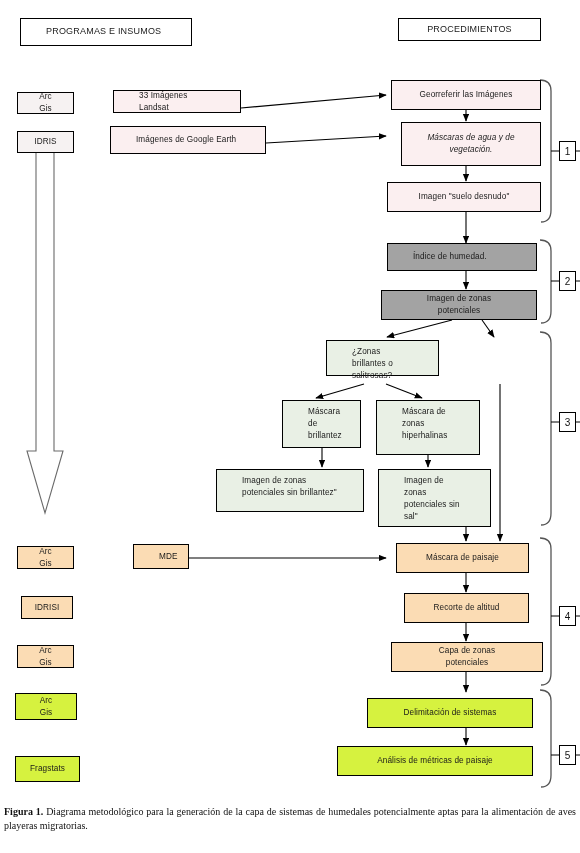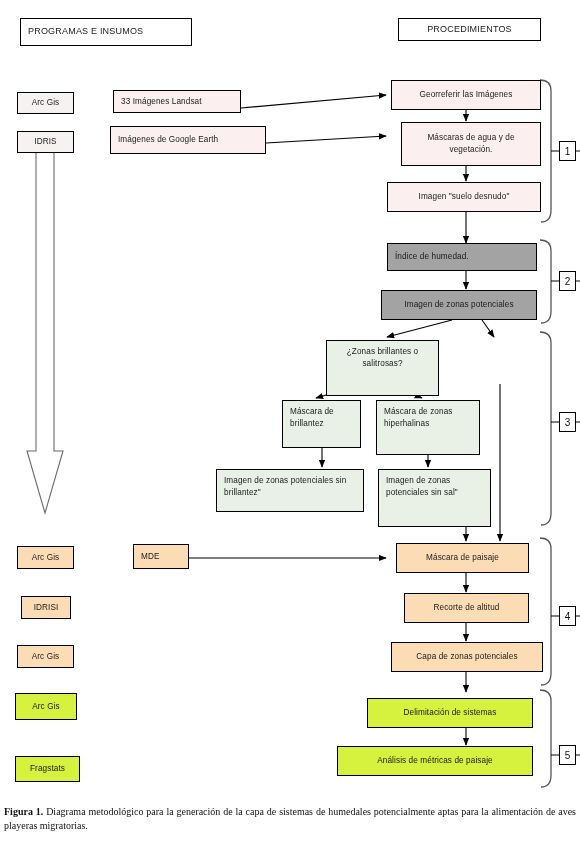--- a/index.html
+++ b/index.html
@@ -34,7 +34,7 @@
     font-size: 8.2px;
     line-height: 1.45;
     color: #1a1a1a;
-    padding: 3px 7px;
+    padding: 3px 25px;
     letter-spacing: 0.1px;
   }
   .node.center { justify-content: center; text-align: center; }

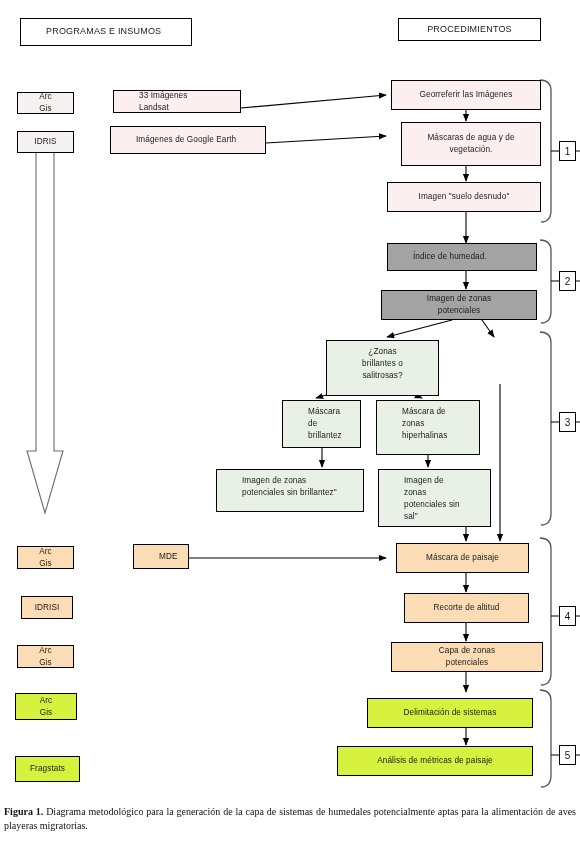--- a/index.html
+++ b/index.html
@@ -190,7 +190,7 @@
   <div class="node pink center" style="left:391px; top:80px; width:150px; height:30px;">
     <span>Georreferir las Imágenes</span>
   </div>
-  <div class="node pink center" style="left:401px; top:122px; width:140px; height:44px;">
+  <div class="node pink center" style="left:401px; top:122px; width:140px; height:44px;font-style:italic;">
     <span>Máscaras de agua y de vegetación.</span>
   </div>
   <div class="node pink center" style="left:387px; top:182px; width:154px; height:30px;">

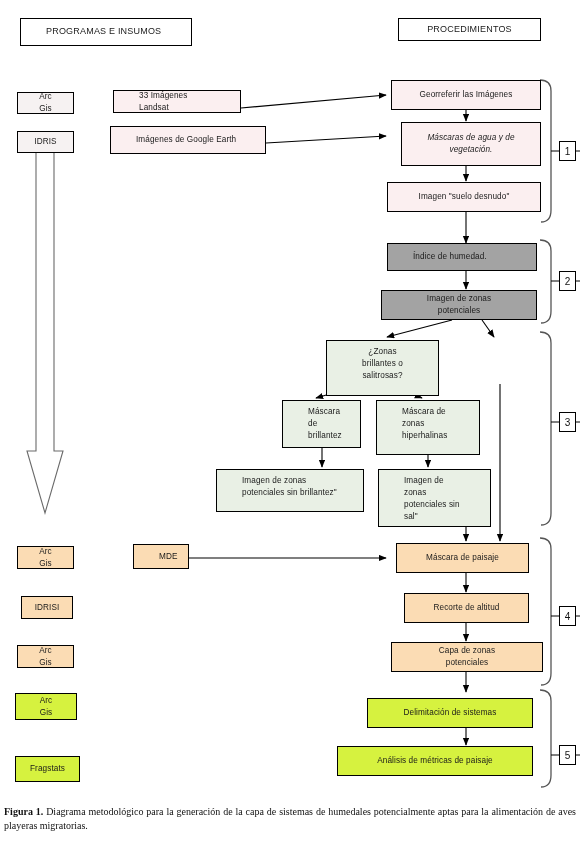--- a/index.html
+++ b/index.html
@@ -204,7 +204,7 @@
     <span>Imagen de zonas potenciales</span>
   </div>
 
-  <div class="node mint left top" style="left:326px; top:340px; width:113px; height:56px;text-align:center;">
+  <div class="node mint left top" style="left:326px; top:340px; width:113px; height:36px;">
     <span>¿Zonas brillantes o salitrosas?</span>
   </div>
   <div class="node mint left top" style="left:282px; top:400px; width:79px; height:48px;">

